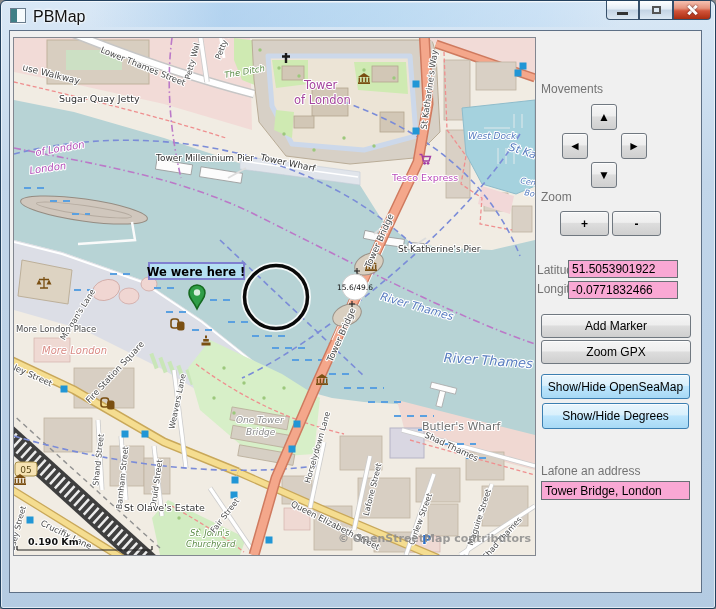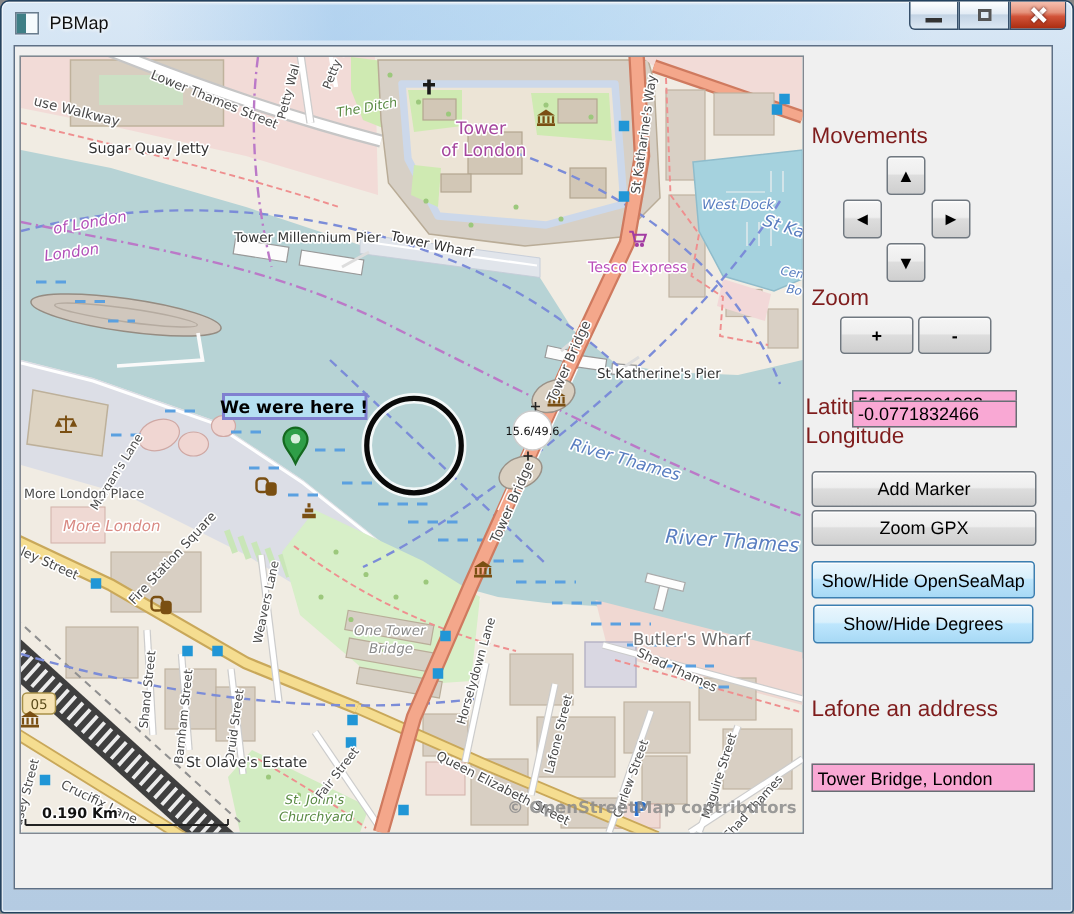--- a/index.html
+++ b/index.html
@@ -15,7 +15,7 @@
     border-radius:4px;}
   #app-icon{position:absolute;left:9px;top:7px;width:16px;height:15px;border:1px solid #6a7d8d;
     background:linear-gradient(90deg,#3f7f86 0 44%,#f6fbfd 44%);box-shadow:0 1px 1px rgba(255,255,255,.7);}
-  #title-text{position:absolute;left:32px;top:7px;font-size:12px;color:#111;text-shadow:0 0 3px #fff,0 0 3px #fff;}
+  #title-text{position:absolute;left:32px;top:7px;font-size:16px;color:#111;text-shadow:0 0 3px #fff,0 0 3px #fff;}
   .capbtn{position:absolute;top:0;height:19px;border:1px solid #37506b;border-top:none;
     background:linear-gradient(#ffffff,#e3ecf5 45%,#c3d3e4 50%,#dce8f3);display:flex;align-items:center;justify-content:center;}
   #btn-min{left:605px;width:33px;border-radius:0 0 0 4px;}

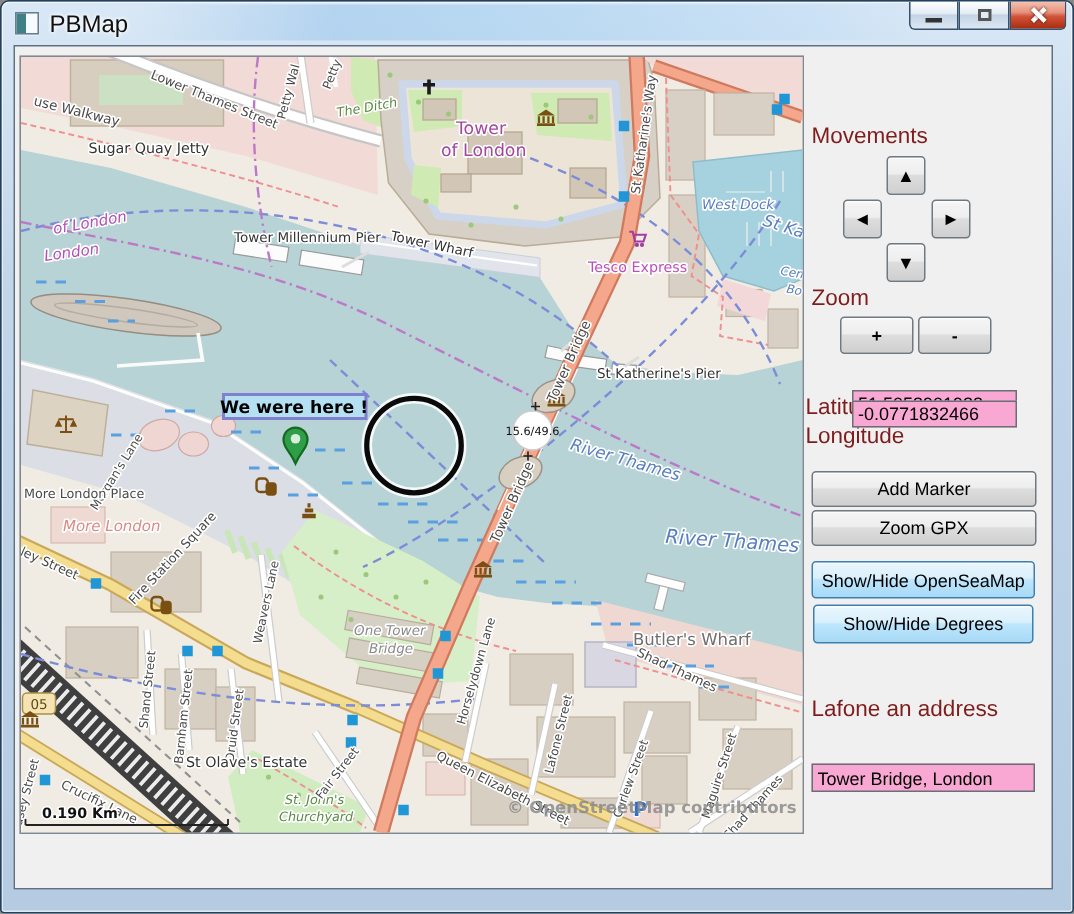--- a/index.html
+++ b/index.html
@@ -32,7 +32,7 @@
   #client{position:absolute;left:8px;top:29px;width:693px;height:563px;background:#f0f0f0;border:1px solid #5e7086;}
   #map-wrap{position:absolute;left:3px;top:6px;width:523px;height:519px;border:1px solid #828790;background:#b7d3d5;}
   #map-svg{display:block;}
-  .plabel{position:absolute;font-size:15px;color:#7f1d1d;white-space:nowrap;}
+  .plabel{position:absolute;font-size:12px;color:#737373;white-space:nowrap;}
   .btn{position:absolute;border:1px solid #707880;border-radius:3px;color:#000;
     background:linear-gradient(#f5f5f5,#eeeeee 45%,#dddddd 50%,#cfcfcf);
     display:flex;align-items:center;justify-content:center;font-family:"Liberation Sans",sans-serif;

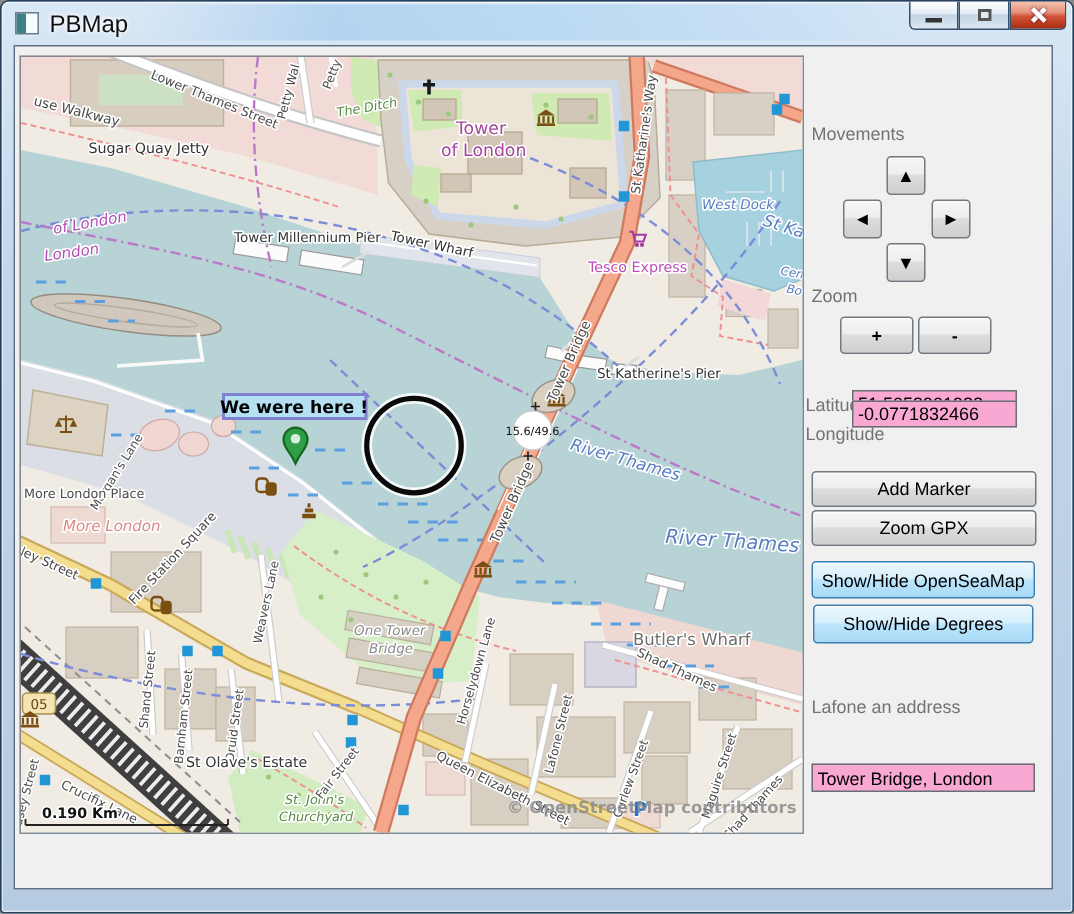--- a/index.html
+++ b/index.html
@@ -471,7 +471,7 @@
     <div class="plabel" style="left:527px;top:232px;">Latitude</div>
     <input class="tin" style="left: 558px; top: 229px; width: 110px; height: 18px;" value="51.5053901922">
     <div class="plabel" style="left:527px;top:251px;">Longitude</div>
-    <input class="tin" style="left: 558px; top: 236px; width: 110px; height: 18px;" value="-0.0771832466">
+    <input class="tin" style="left: 558px; top: 250px; width: 110px; height: 18px;" value="-0.0771832466">
 
     <div class="btn" style="left:531px;top:283px;width:150px;height:24px;">Add Marker</div>
     <div class="btn" style="left:531px;top:309px;width:150px;height:24px;">Zoom GPX</div>

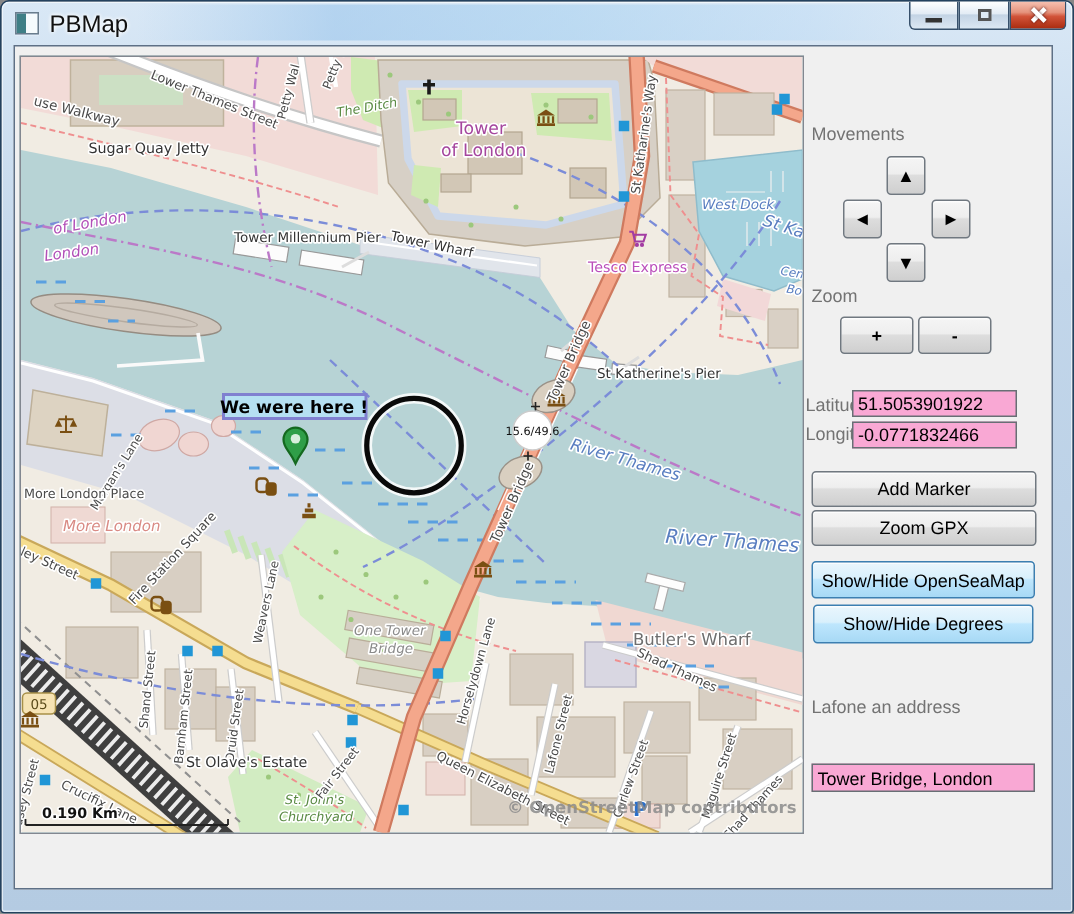--- a/index.html
+++ b/index.html
@@ -479,7 +479,7 @@
     <div class="btn blue" style="left:531px;top:343px;width:149px;height:25px;">Show/Hide OpenSeaMap</div>
 
     <div class="plabel" style="left:531px;top:433px;">Lafone an address</div>
-    <input class="tin" style="left: 531px; top: 450px; width: 149px; height: 19px; margin-top: 28px;" value="Tower Bridge, London">
+    <input class="tin" style="left: 531px; top: 450px; width: 149px; height: 19px;" value="Tower Bridge, London">
   </div>
 </div>
 

